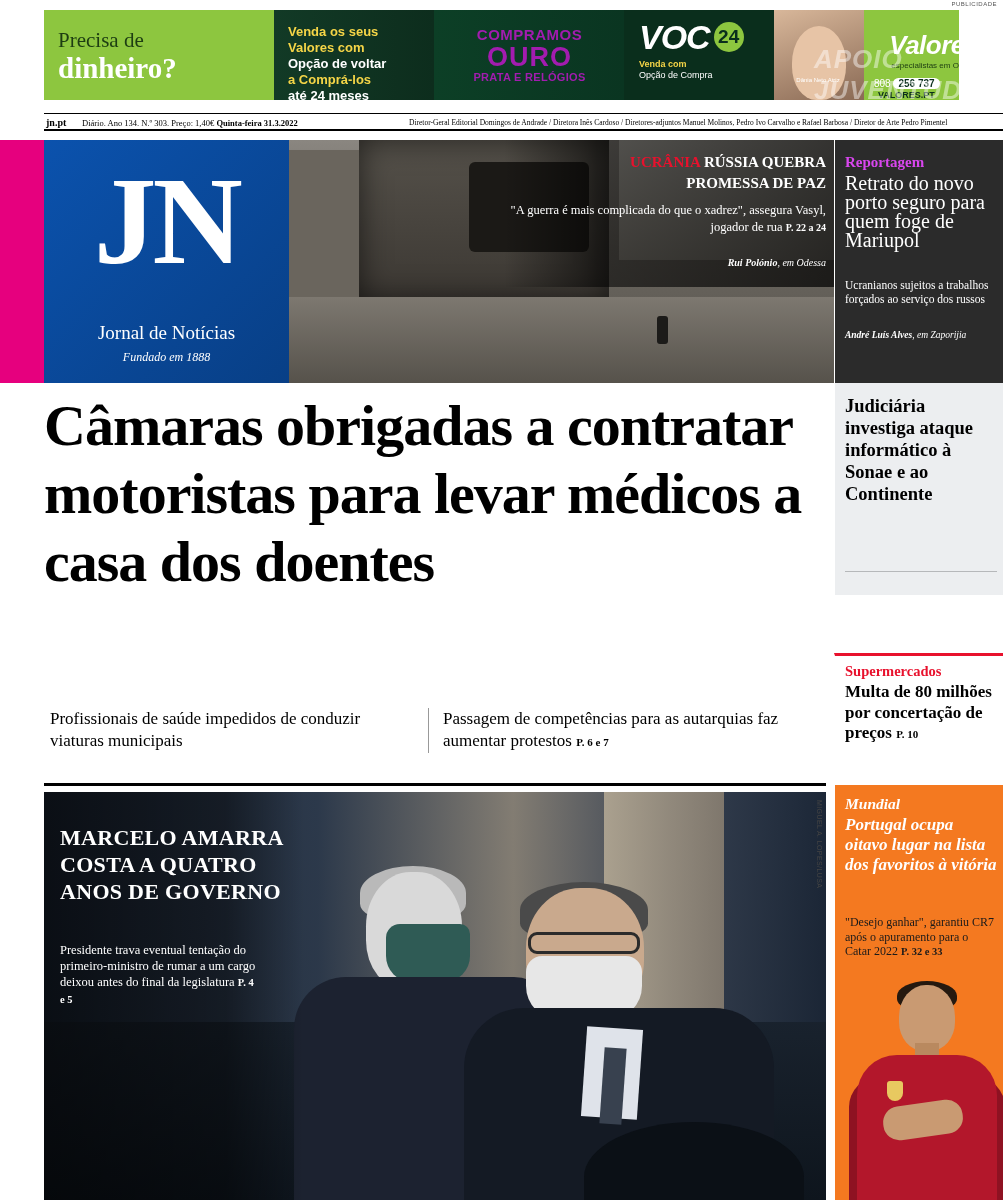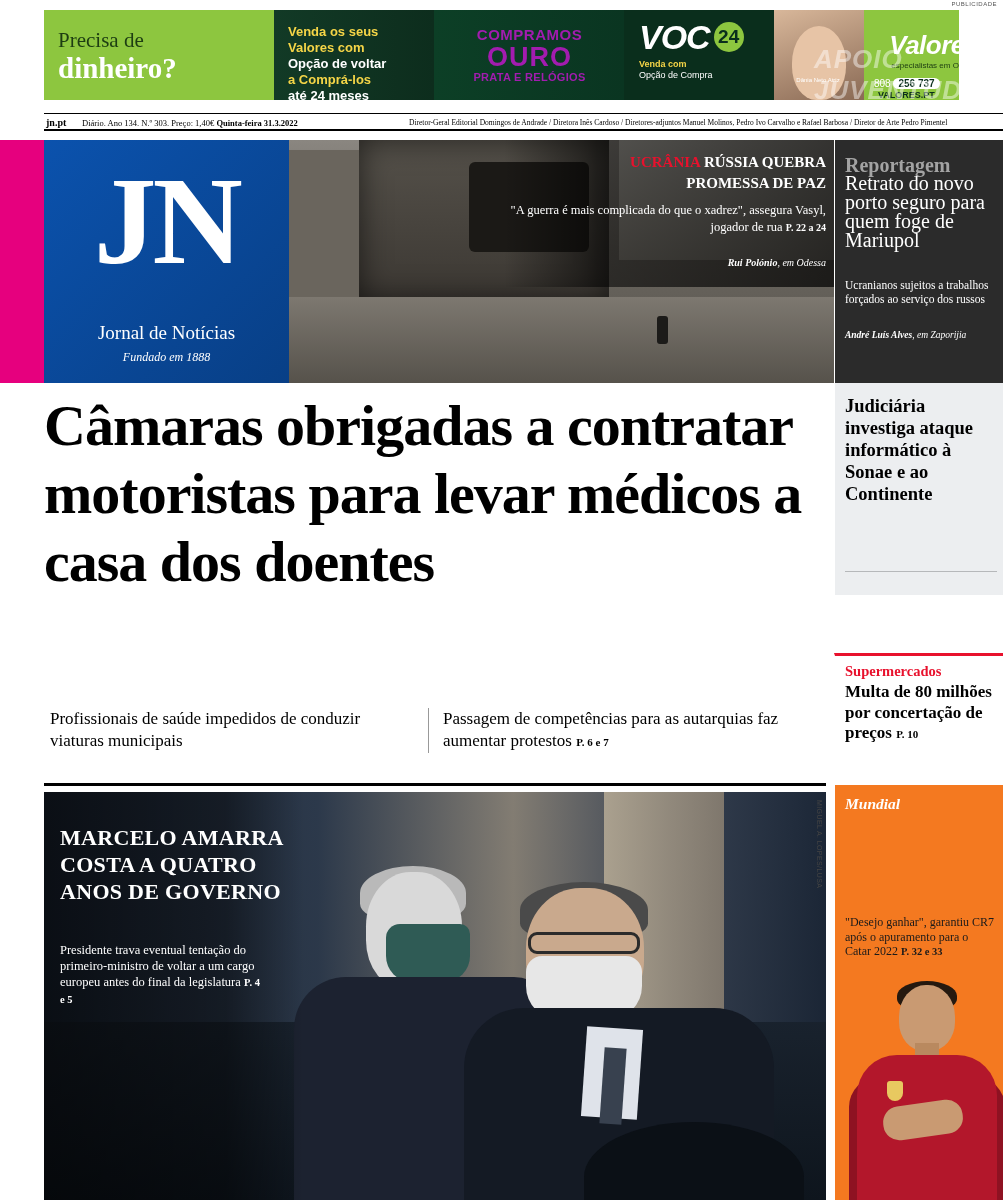--- a/index.html
+++ b/index.html
@@ -190,7 +190,7 @@
     background:#2b2b2b; color:#fff; border-left:1px solid #fff;
   }
   .rep-title {
-    position:absolute; left:10px; top:14px; font-size:20px; color:#a3a3a3;
+    position:absolute; left:10px; top:14px; font-size:15px; color:#d946ef;
     font-weight:bold; font-family:"Liberation Serif", serif;
   }
   .rep-head {

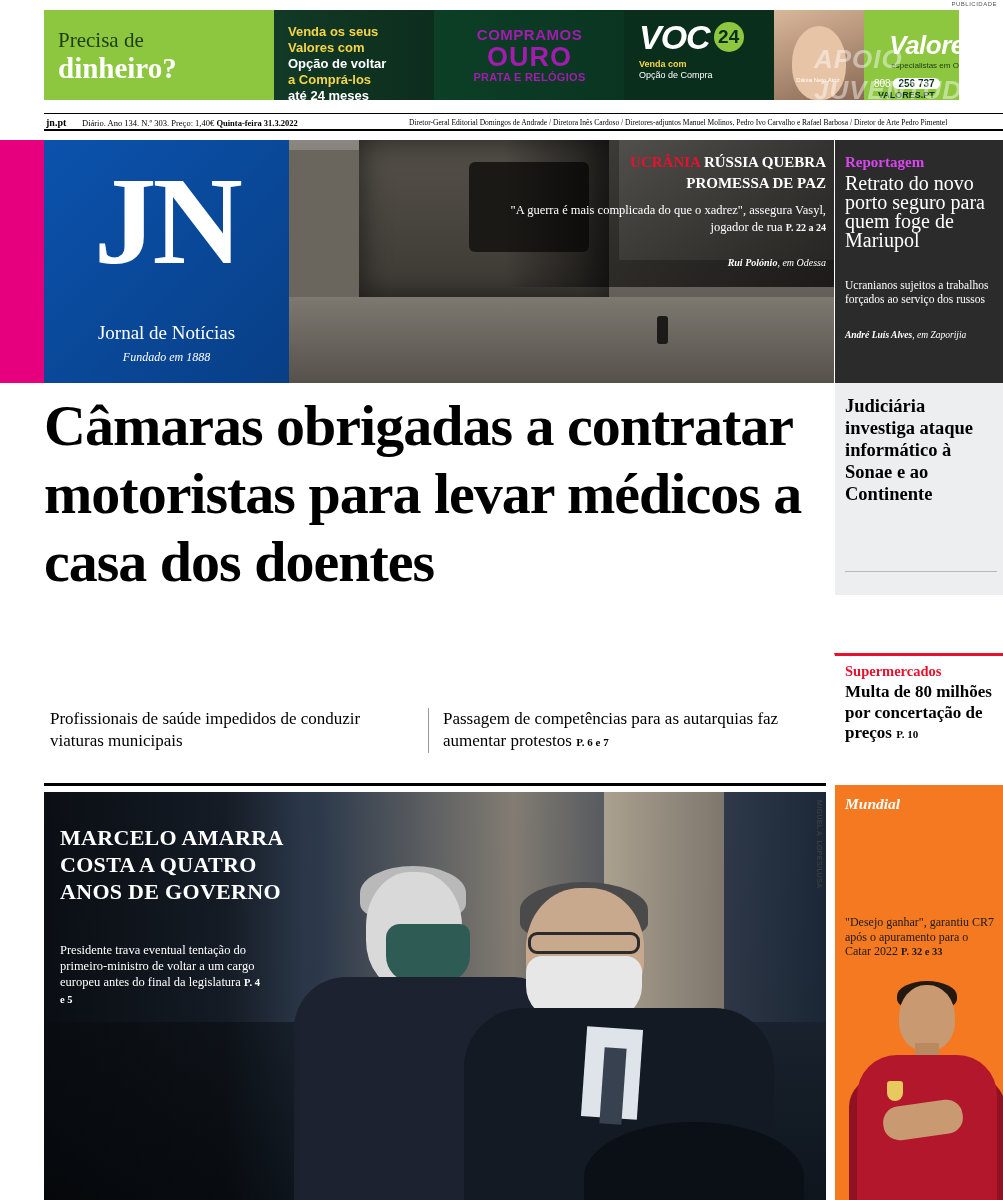--- a/index.html
+++ b/index.html
@@ -530,6 +530,7 @@
 
 <div class="mund-box">
   <div class="mund-kicker">Mundial</div>
+  <div class="mund-head">Portugal ocupa oitavo lugar na lista dos favoritos à vitória</div>
   <div class="mund-sub">
     <span>"Desejo ganhar", garantiu CR7 após o apuramento para o Catar 2022</span>
     <span class="pg">P. 32 e 33</span>

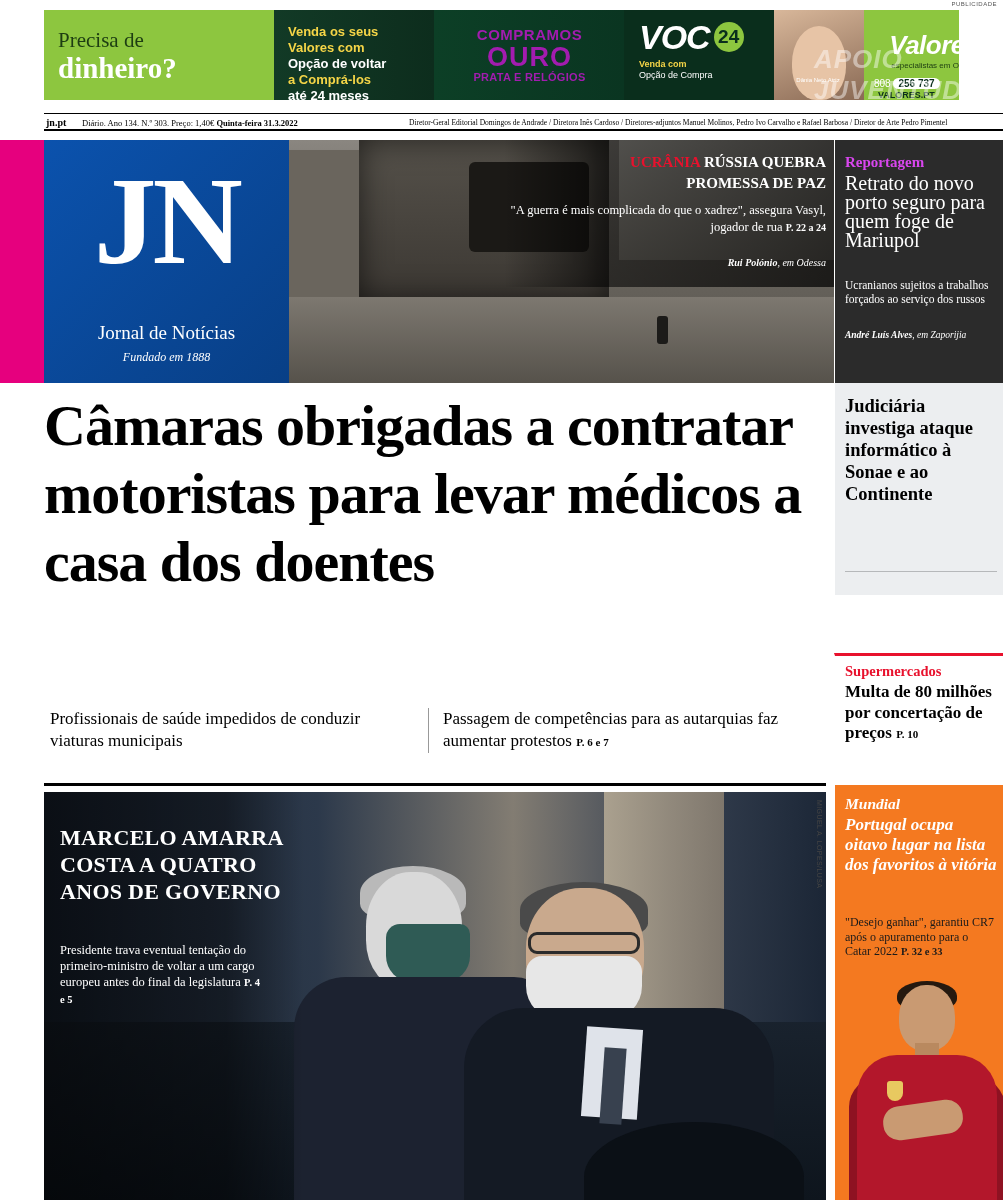--- a/index.html
+++ b/index.html
@@ -569,7 +569,7 @@
   <div class="mc-overlay"></div>
   <div class="mc-head">MARCELO AMARRA COSTA A QUATRO ANOS DE GOVERNO</div>
   <div class="mc-sub">
-    <span>Presidente trava eventual tentação do primeiro-ministro de voltar a um cargo europeu antes do final da legislatura</span>
+    <span>Presidente trava eventual tentação do primeiro-ministro de rumar a um cargo deixou antes do final da legislatura</span>
     <span class="pg">P. 4 e 5</span>
   </div>
 </div>

